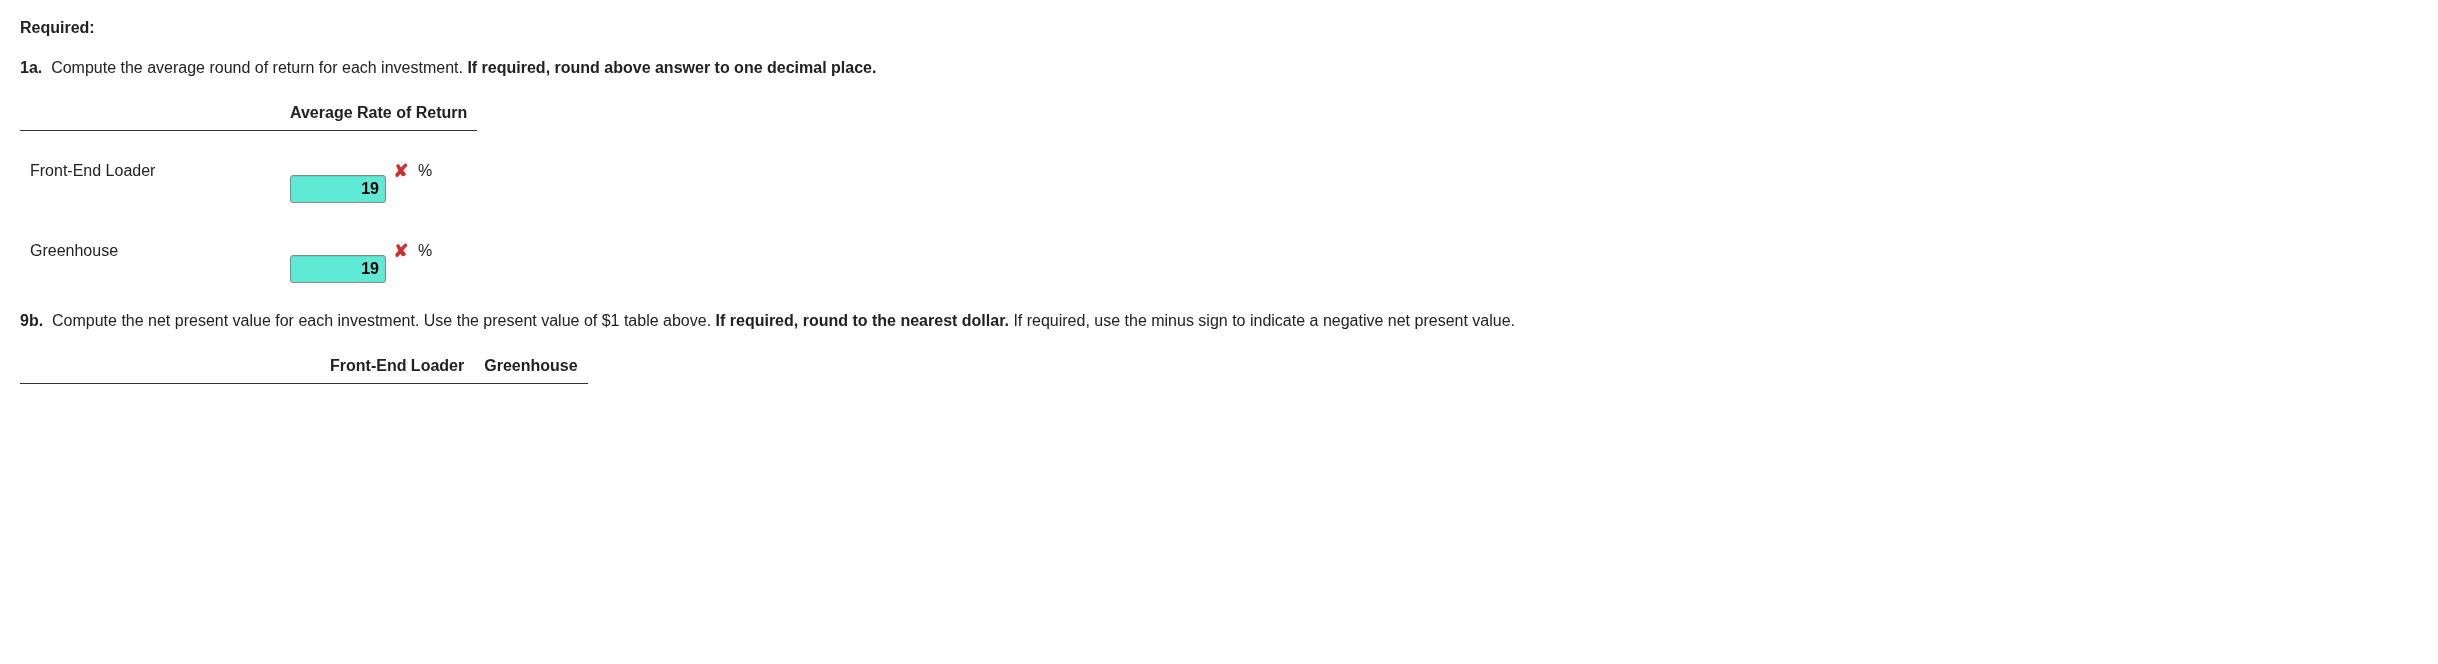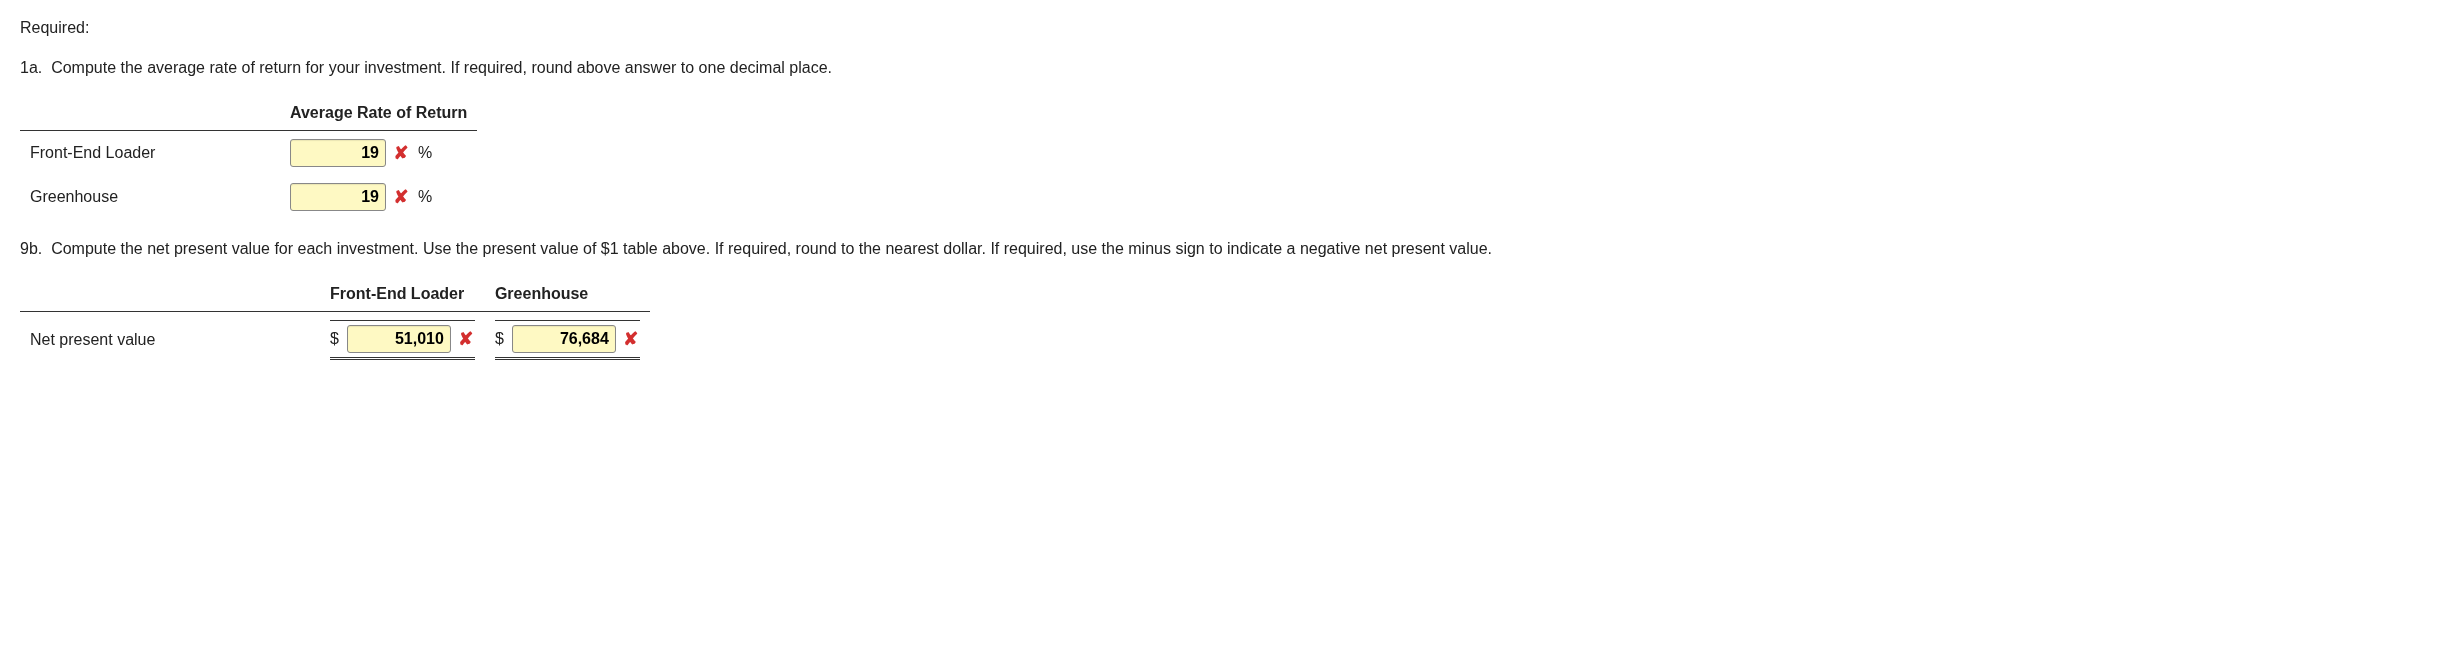--- a/index.html
+++ b/index.html
@@ -9,7 +9,7 @@
       padding: 10px 20px;
       margin: 0;
     }
-    .bold { font-weight: normal; }
+    .bold { font-weight: bold; }
     p { margin: 6px 0 16px; line-height: 1.5; }
     .tbl {
       border-collapse: collapse;

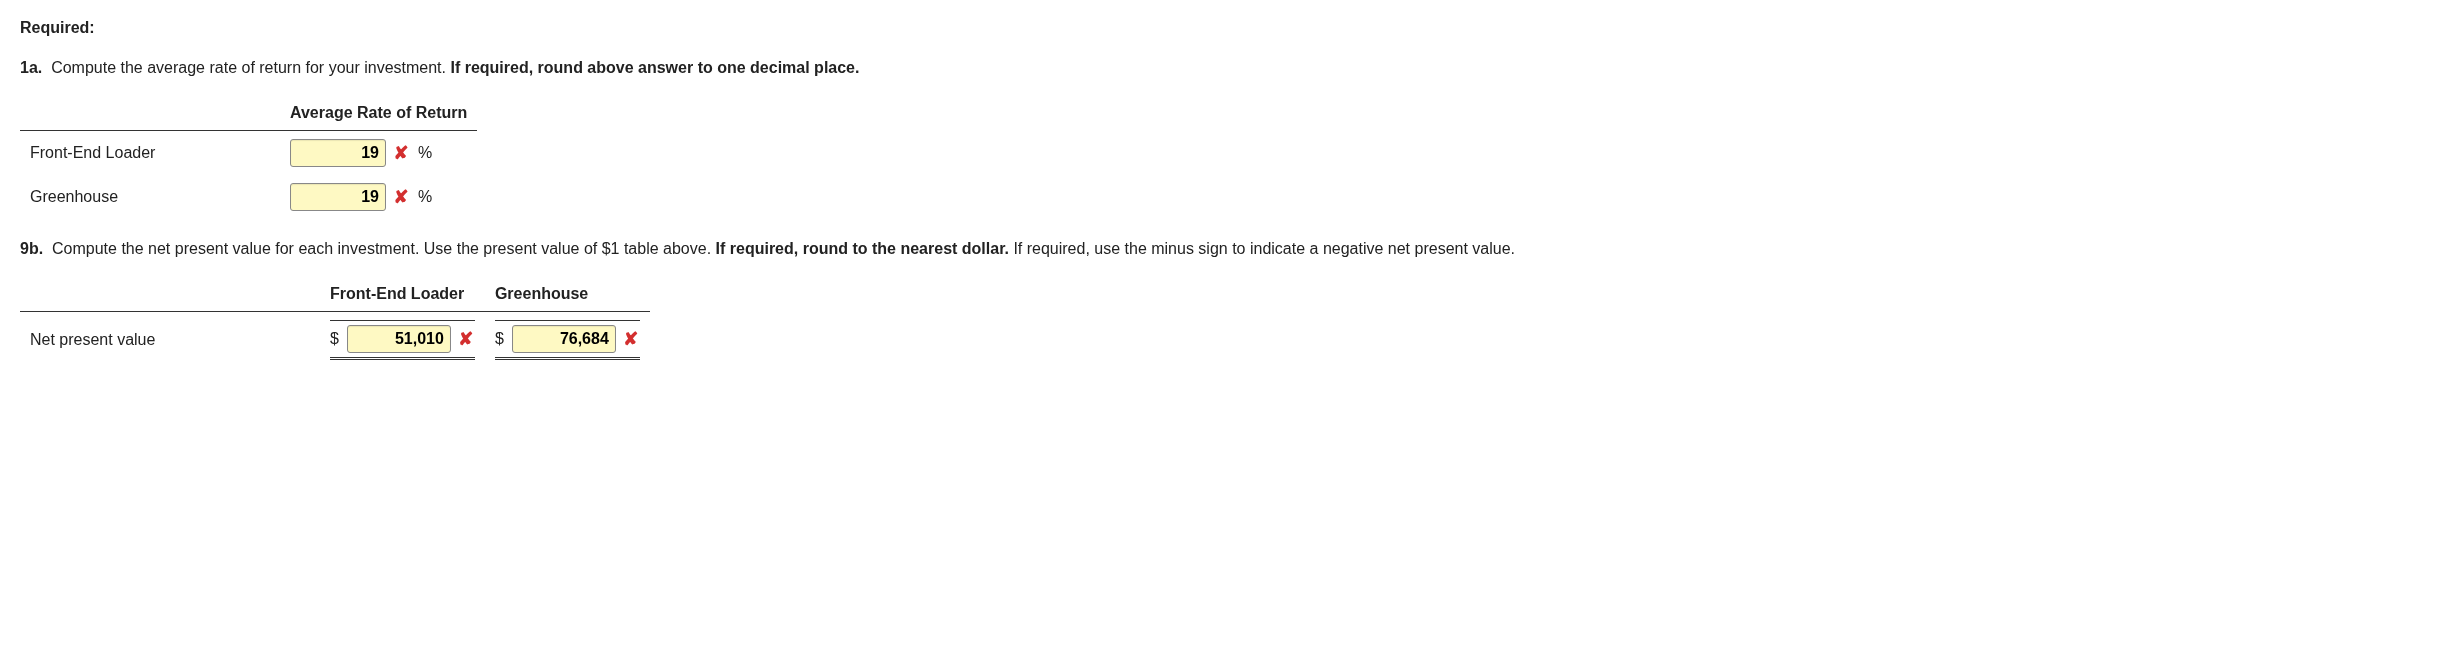--- a/index.html
+++ b/index.html
@@ -84,7 +84,7 @@
 
 <p>
   <span class="bold">1a.</span>
-  &nbsp;<span>Compute the average rate of return for your investment.</span>
+  &nbsp;<span>Compute the average round of return for each investment.</span>
   <span class="bold">If required, round above answer to one decimal place.</span>
 </p>
 

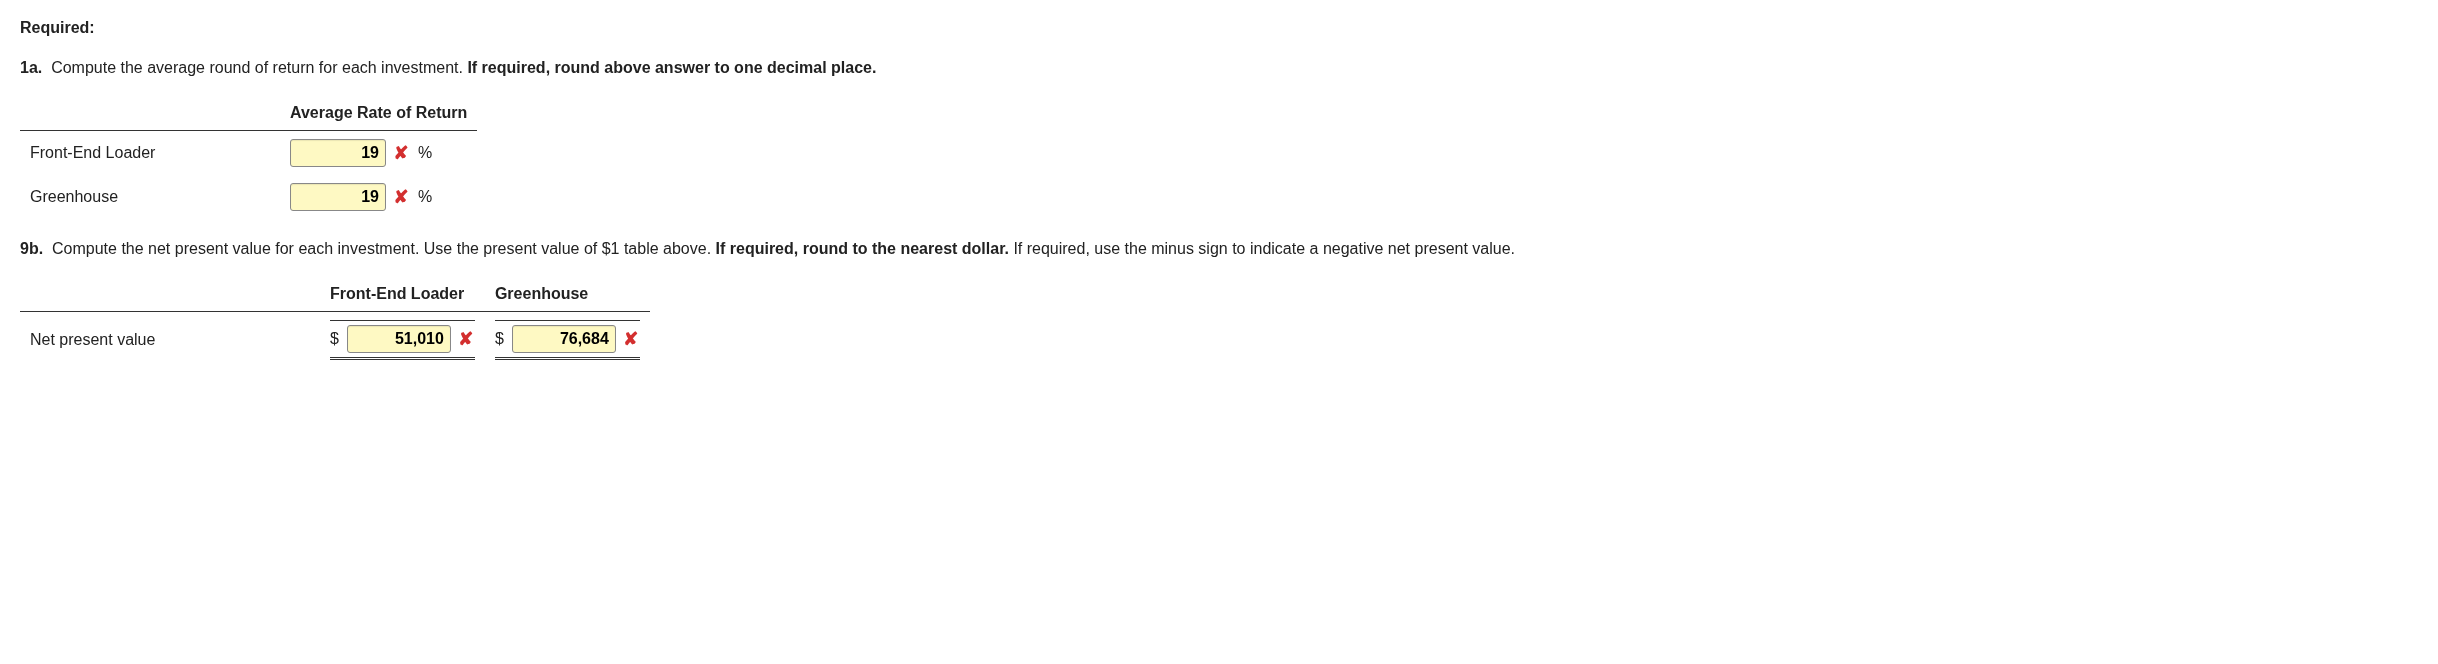--- a/index.html
+++ b/index.html
@@ -24,7 +24,7 @@
     .tbl thead th {
       font-weight: bold;
       border-bottom: 1px solid #333;
-      text-align: left;
+      text-align: center;
     }
     .tbl thead th.blank {
       border-bottom: 1px solid #333;

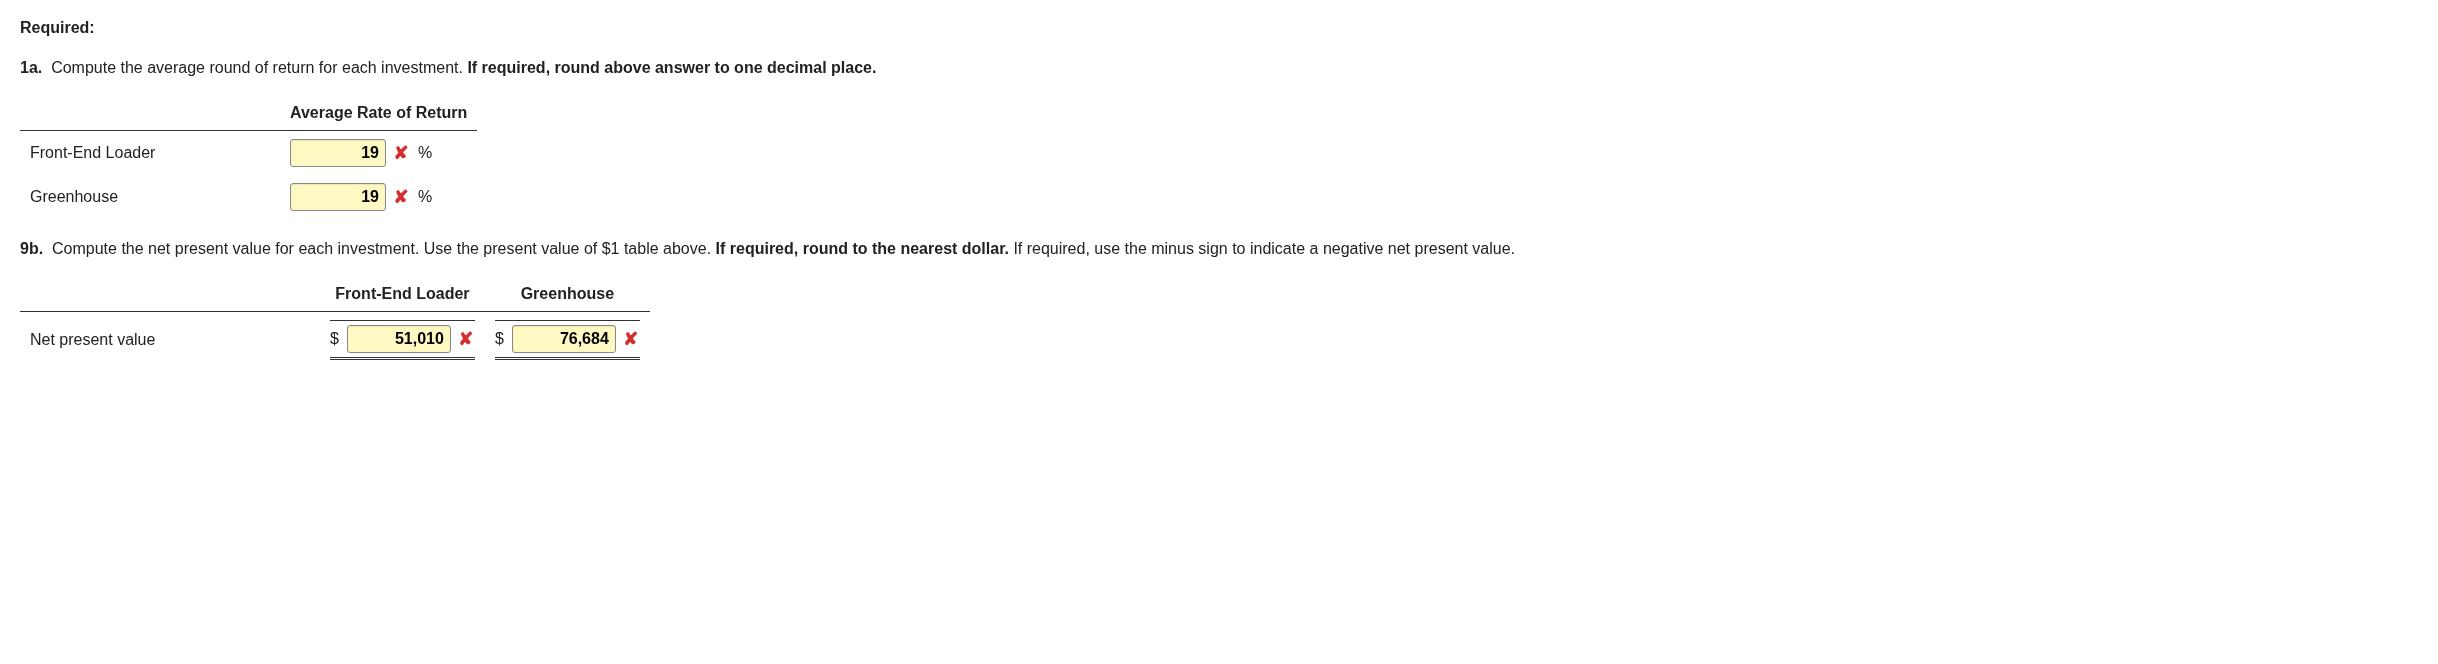--- a/index.html
+++ b/index.html
@@ -45,7 +45,7 @@
     .input-box {
       border: 1px solid #888;
       border-radius: 3px;
-      background: #fef9c3;
+      background: #5eead4;
       font-family: inherit;
       font-size: 16px;
       font-weight: bold;
@@ -53,6 +53,7 @@
       padding: 4px 6px;
       width: 82px;
       box-shadow: inset 0 1px 1px rgba(0,0,0,0.08);
+      margin-top: 36px;
     }
     .input-box.wide { width: 90px; }
     .currency {

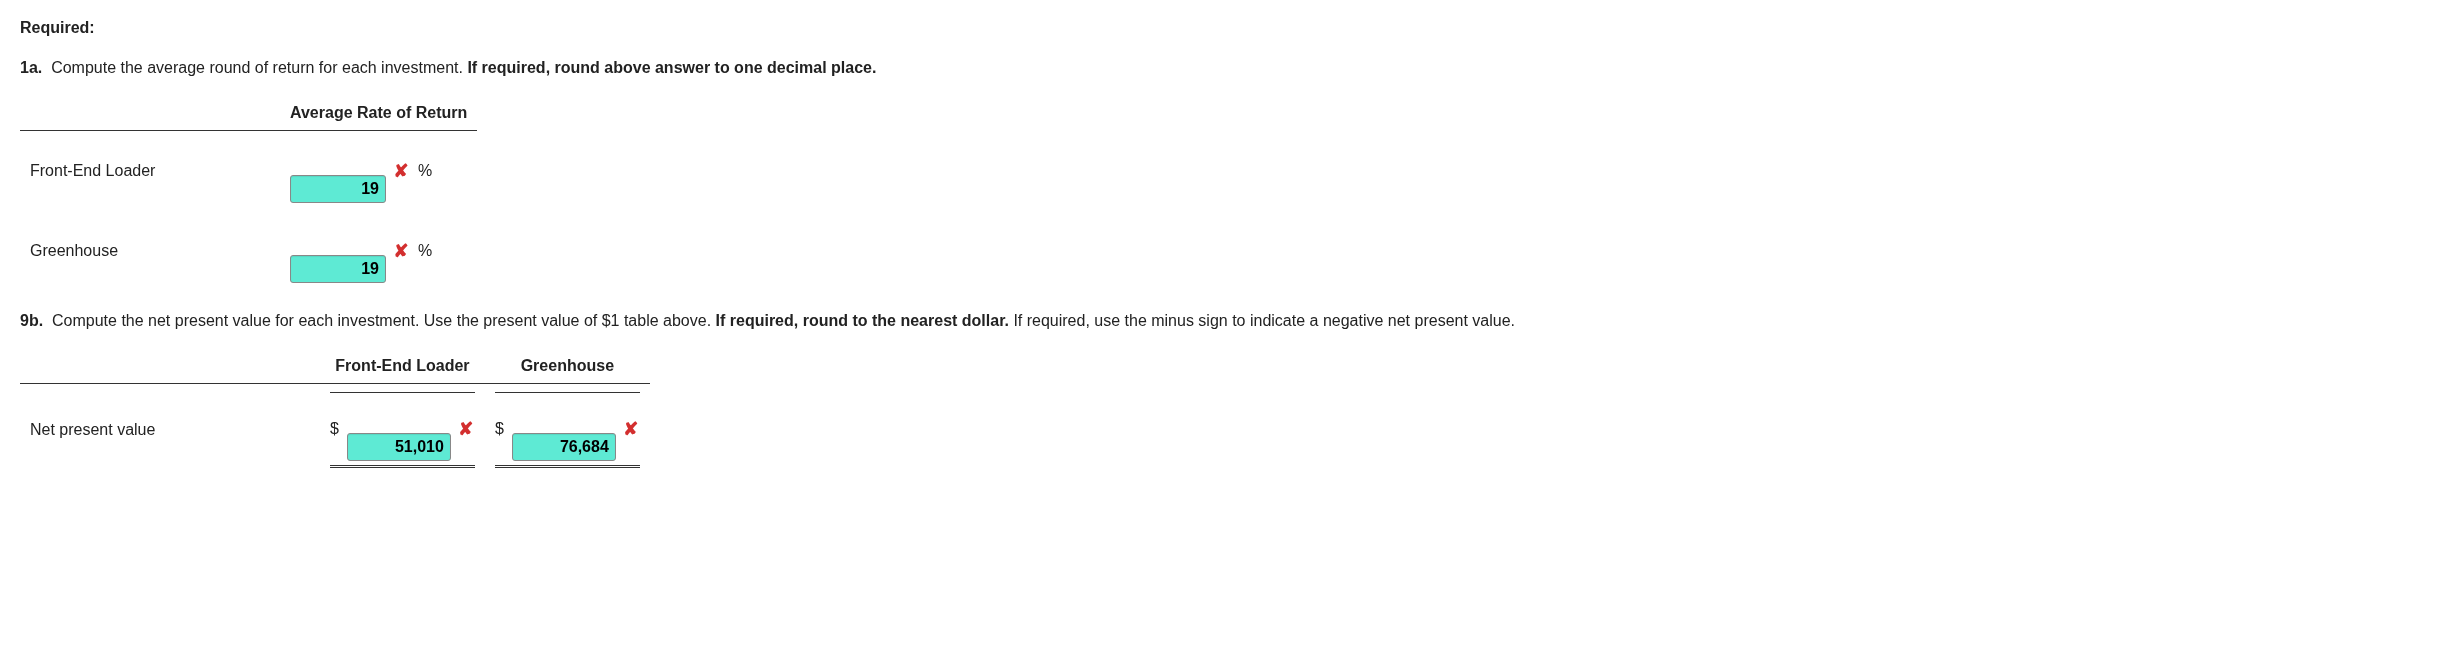--- a/index.html
+++ b/index.html
@@ -136,27 +136,6 @@
     </tr>
   </thead>
   <tbody>
-    <tr>
-      <td class="label-col">Net present value</td>
-      <td class="cell">
-        <span class="underline-wrap">
-          <span class="input-wrap">
-            <span class="currency">$</span>
-            <input class="input-box wide" value="51,010" style="">
-            <span class="mark wrong">✘</span>
-          </span>
-        </span>
-      </td>
-      <td class="cell">
-        <span class="underline-wrap">
-          <span class="input-wrap">
-            <span class="currency">$</span>
-            <input class="input-box wide" value="76,684" style="">
-            <span class="mark wrong">✘</span>
-          </span>
-        </span>
-      </td>
-    </tr>
   </tbody>
 </table>
 

